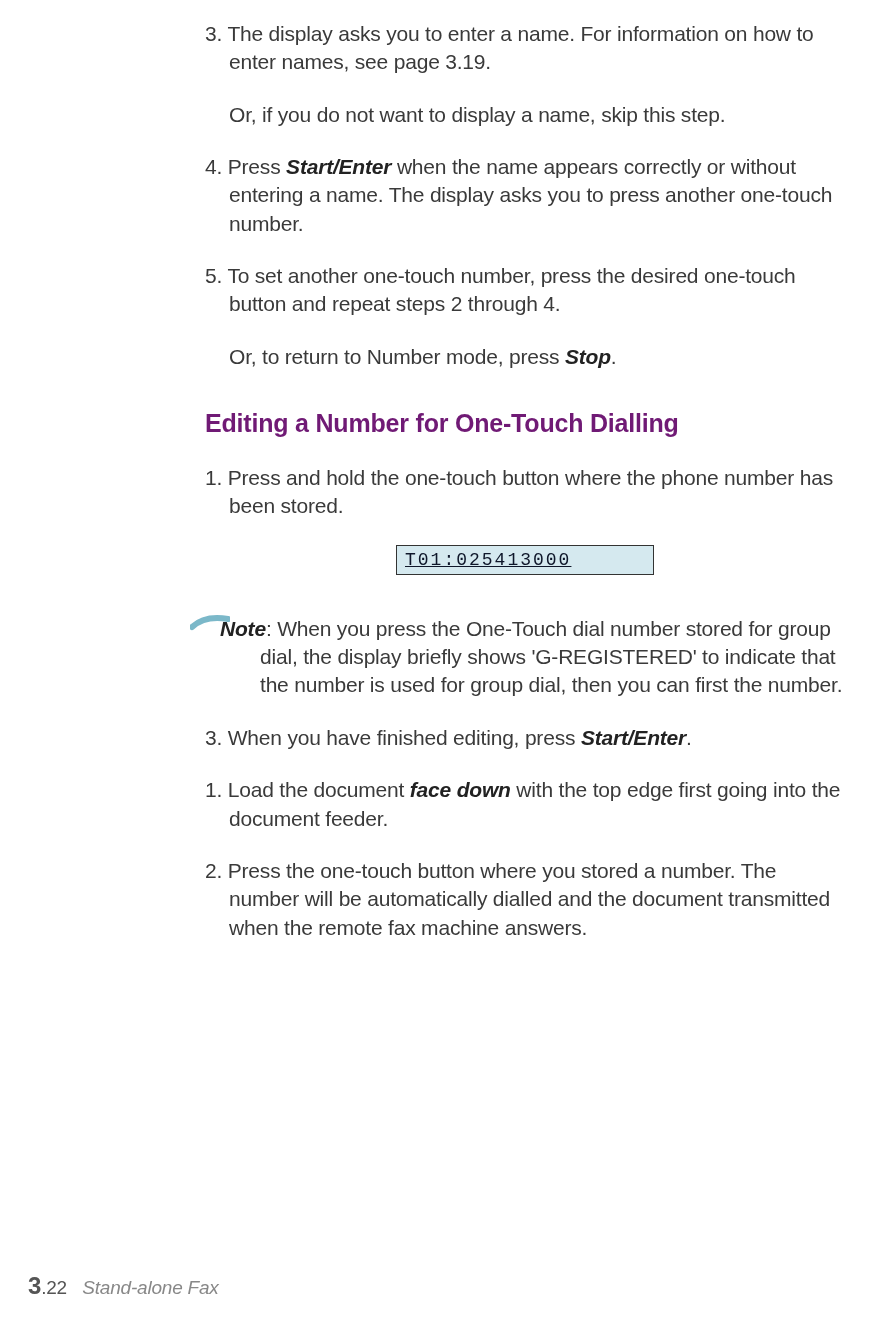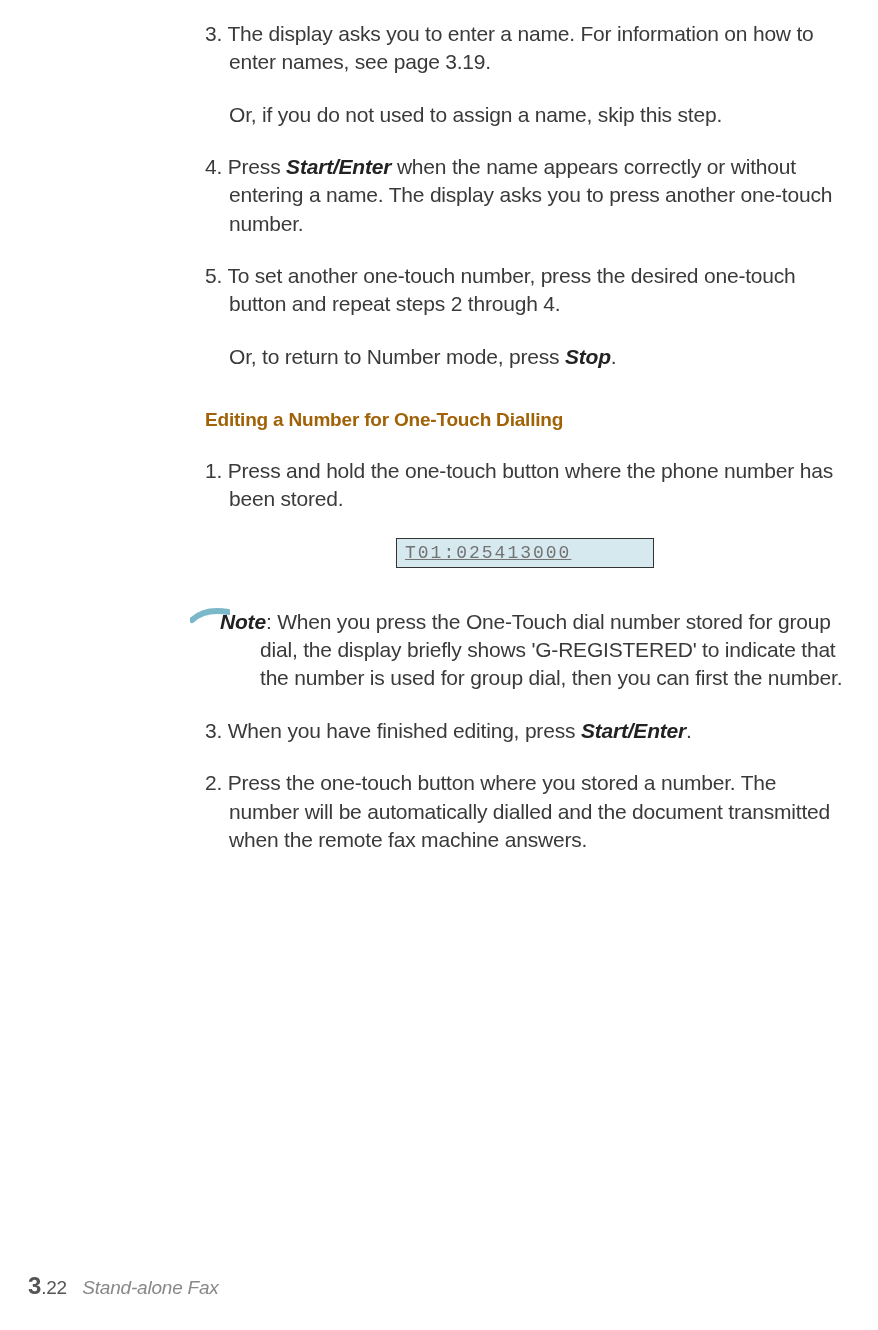--- a/index.html
+++ b/index.html
@@ -102,7 +102,7 @@
   <div class="step">
     <span>3. </span><span>The display asks you to enter a name. For information on how to enter names, see page 3.19.</span>
   </div>
-  <div class="indent">Or, if you do not used to assign a name, skip this step.</div>
+  <div class="indent">Or, if you do not want to display a name, skip this step.</div>
 
   <div class="step">
     <span>4. </span><span>Press </span><span class="bold">Start/Enter</span><span> when the name appears correctly or without entering a name. The display asks you to press another one-touch number.</span>

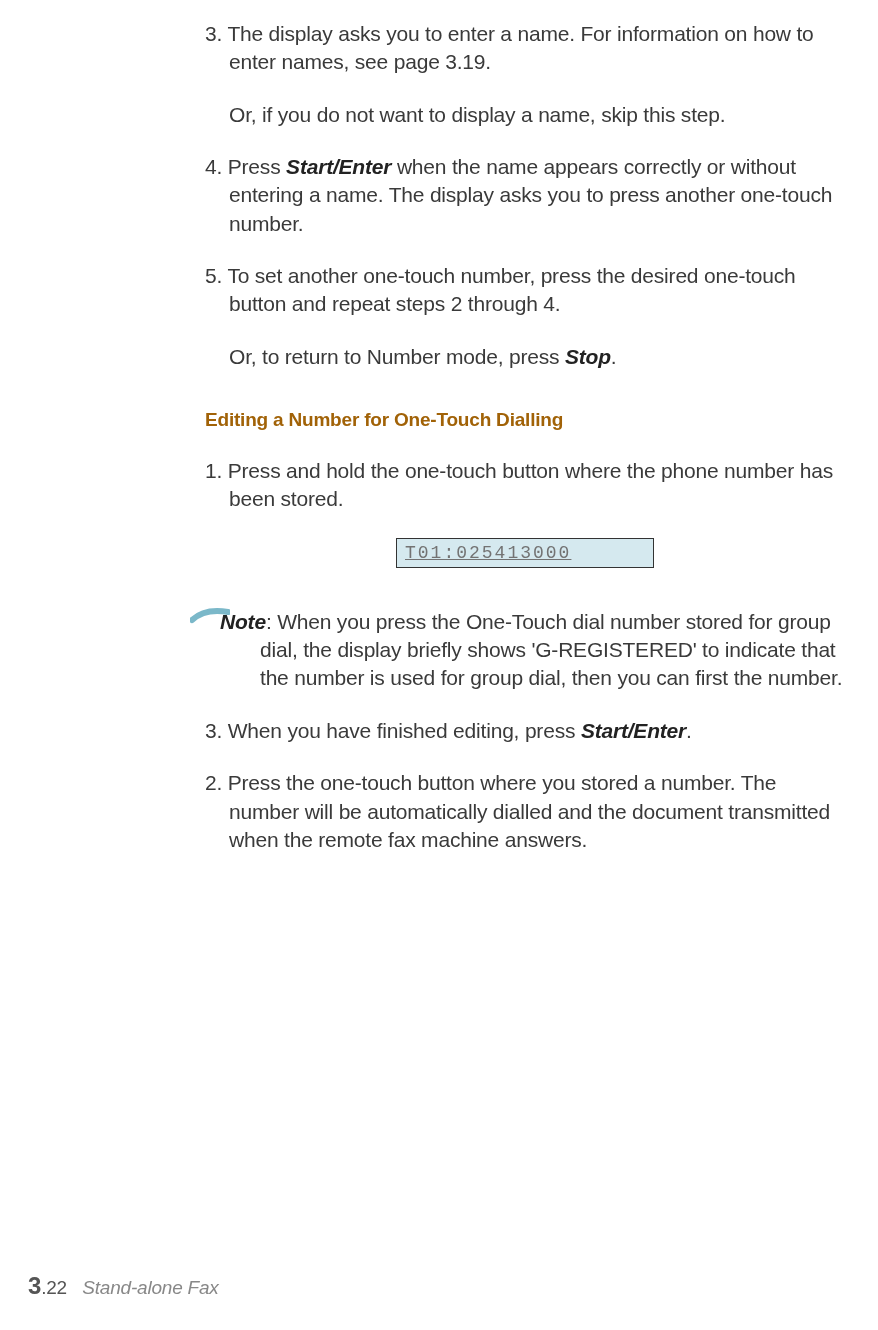--- a/index.html
+++ b/index.html
@@ -33,9 +33,9 @@
     }
     .heading {
       font-family: "Helvetica Neue", Helvetica, Arial, sans-serif;
-      font-size: 19px;
+      font-size: 25px;
       font-weight: bold;
-      color: #a16207;
+      color: #701a75;
       margin-top: 38px;
       margin-bottom: 26px;
     }

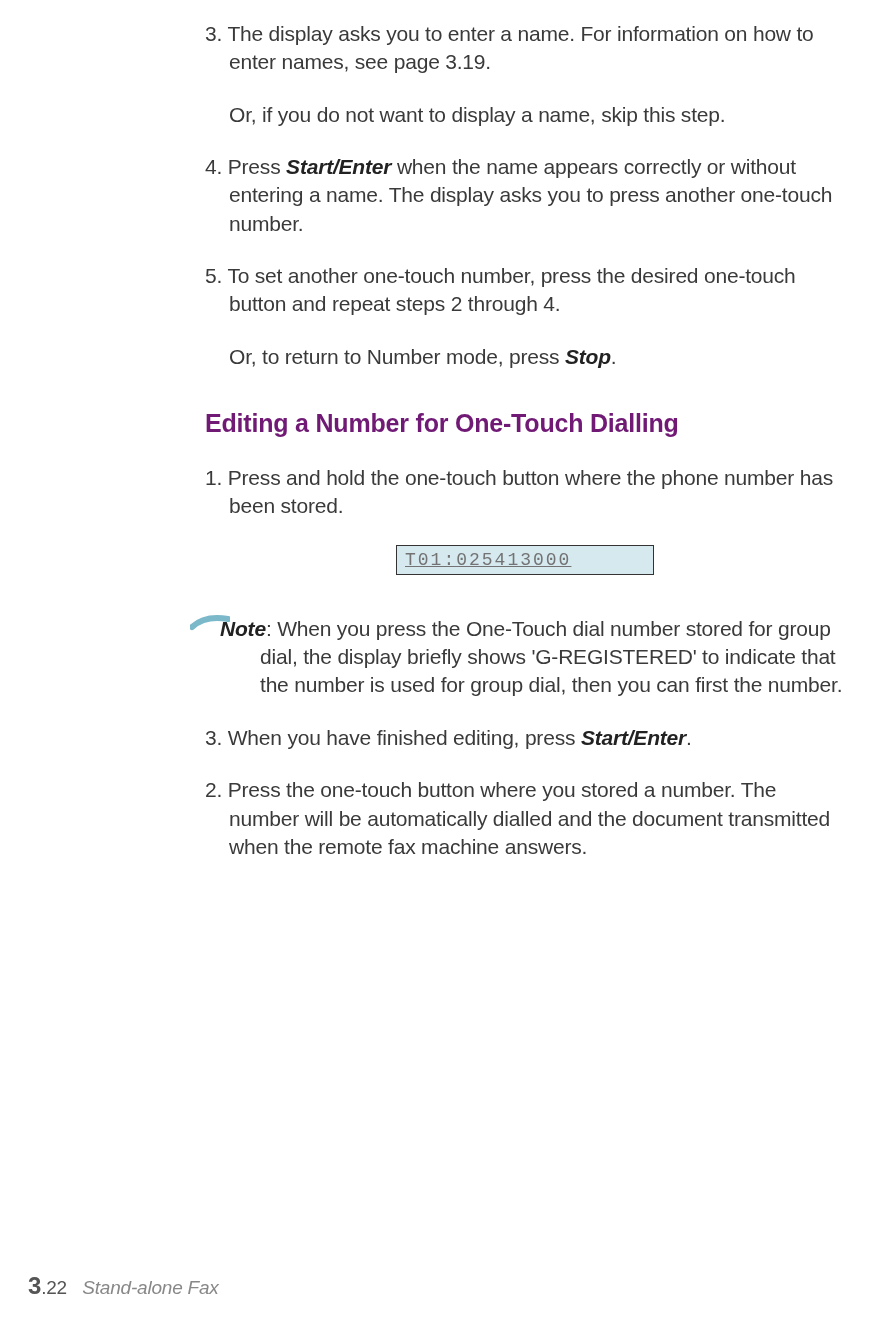--- a/index.html
+++ b/index.html
@@ -49,7 +49,7 @@
       font-size: 18px;
       letter-spacing: 2px;
       padding: 0 8px;
-      color: #737373;
+      color: #0f172a;
       display: flex;
       align-items: center;
       text-decoration: underline;

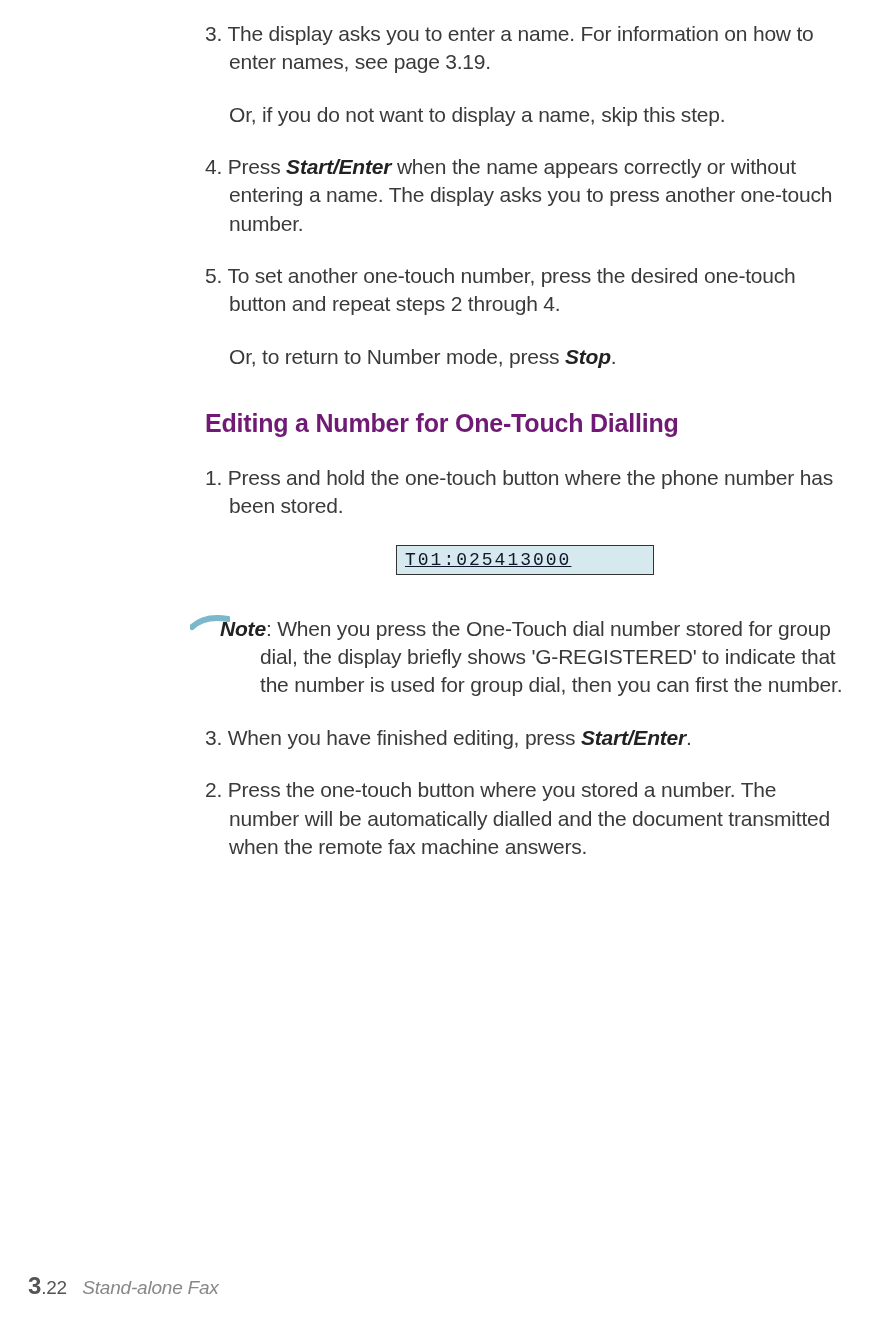--- a/index.html
+++ b/index.html
@@ -136,6 +136,9 @@
   </div>
 
 
+  <div class="step">
+    <span>1. </span><span>Load the document </span><span class="bold">face down</span><span> with the top edge first going into the document feeder.</span>
+  </div>
 
   <div class="step">
     <span>2. </span><span>Press the one-touch button where you stored a number. The number will be automatically dialled and the document transmitted when the remote fax machine answers.</span>

